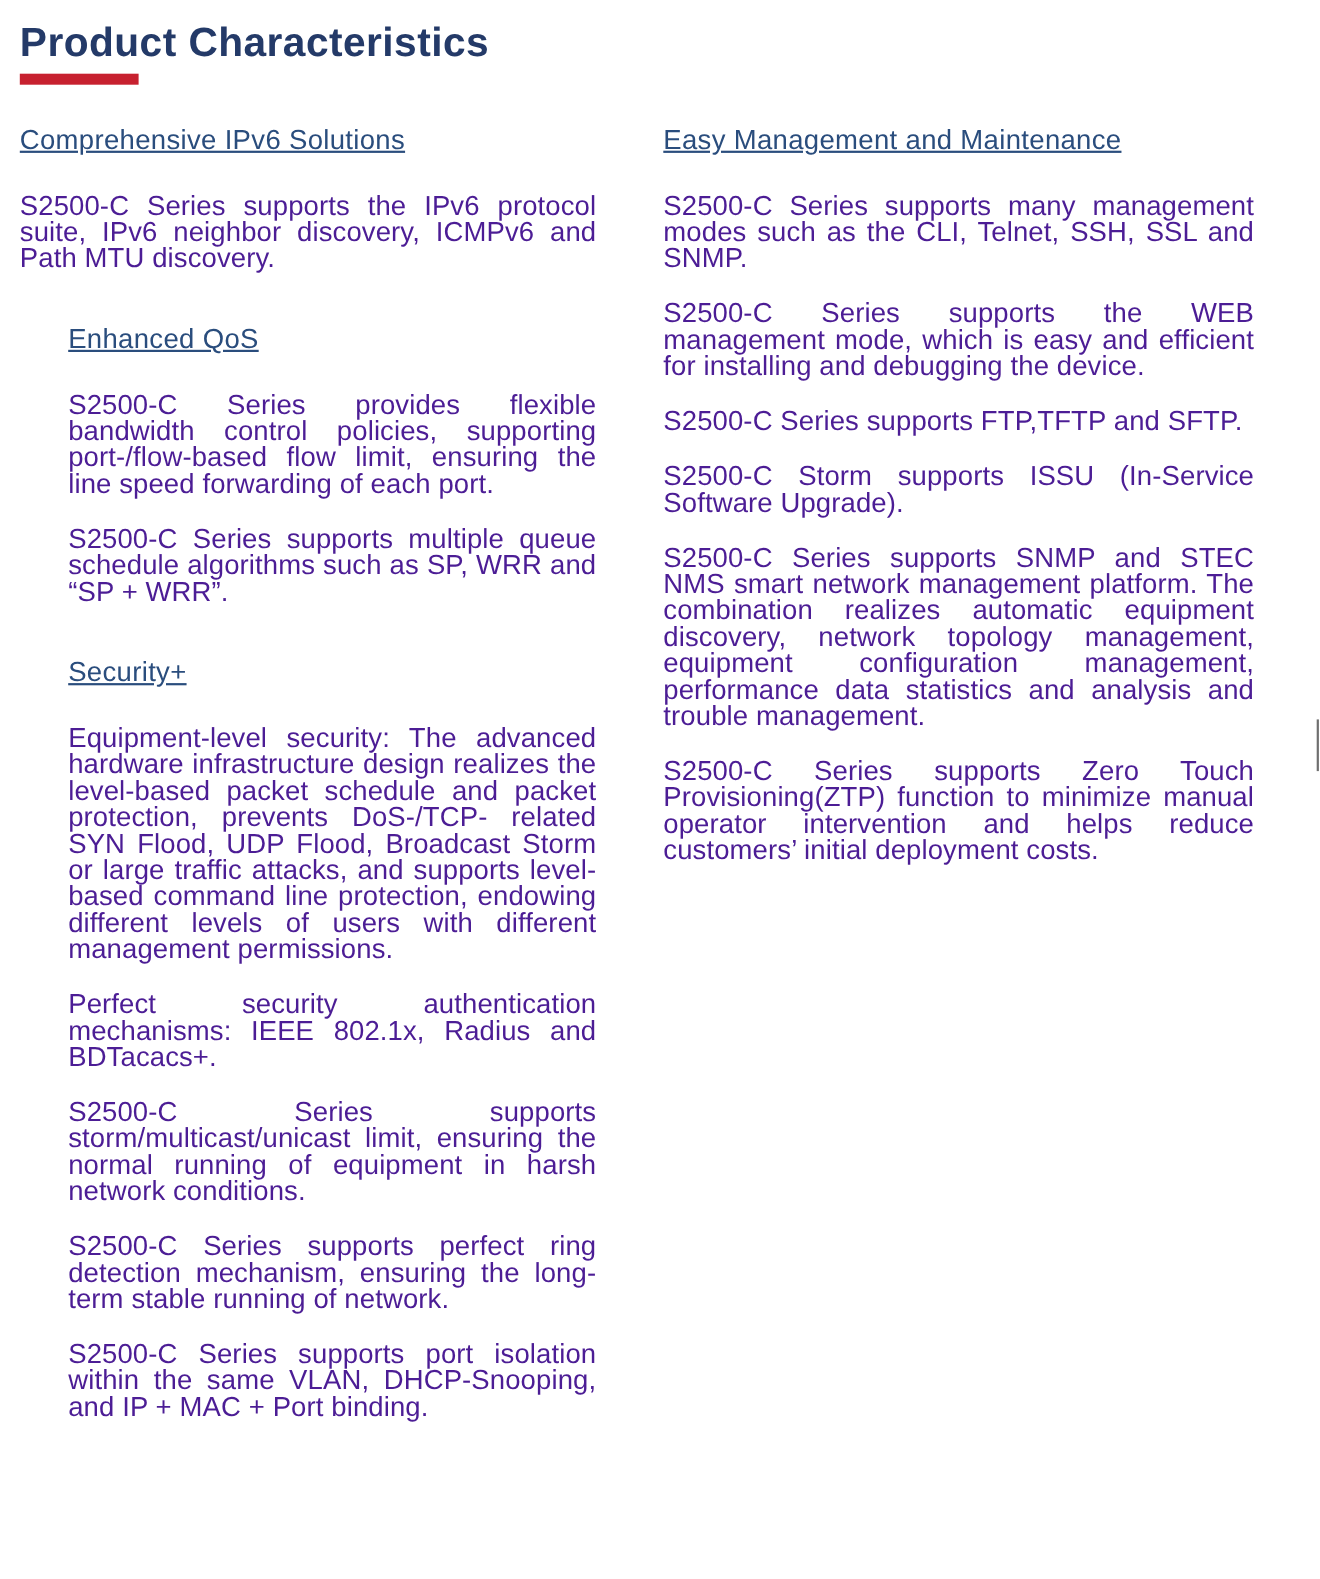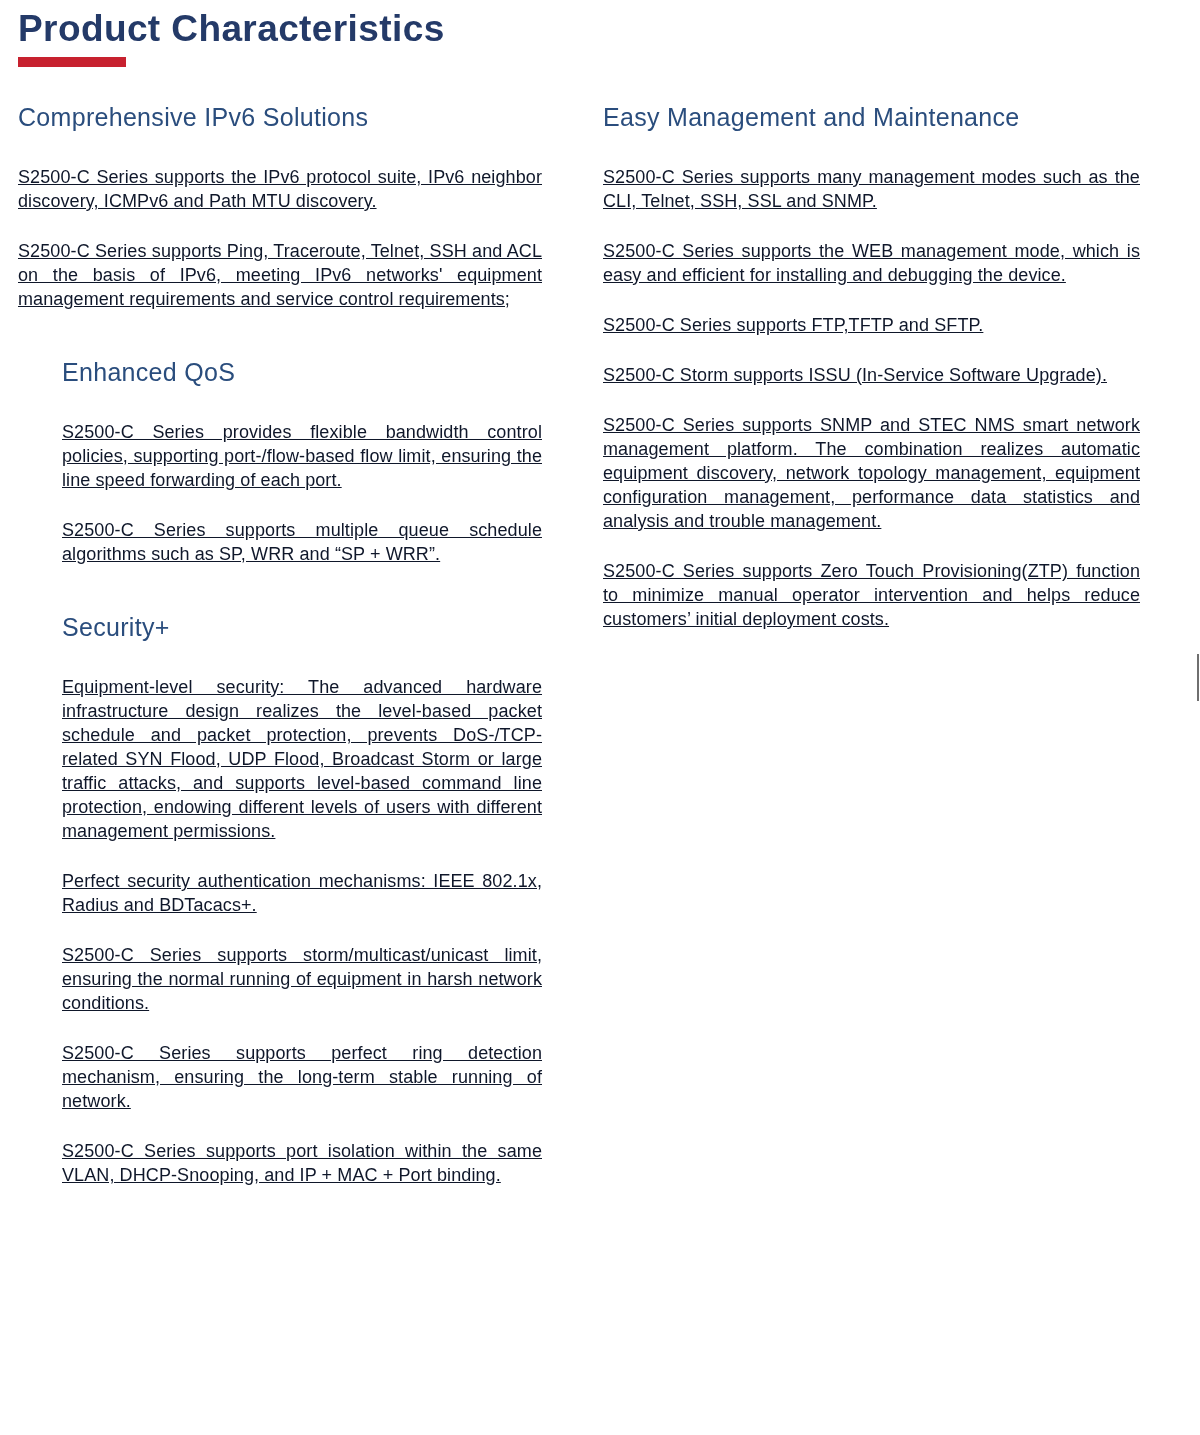--- a/index.html
+++ b/index.html
@@ -18,7 +18,7 @@
     box-sizing: border-box;
     width: 1200px;
     height: 1435px;
-    padding: 8px 45px 0 18px;
+    padding: 18px 45px 0 18px;
     position: relative;
   }
   .title {

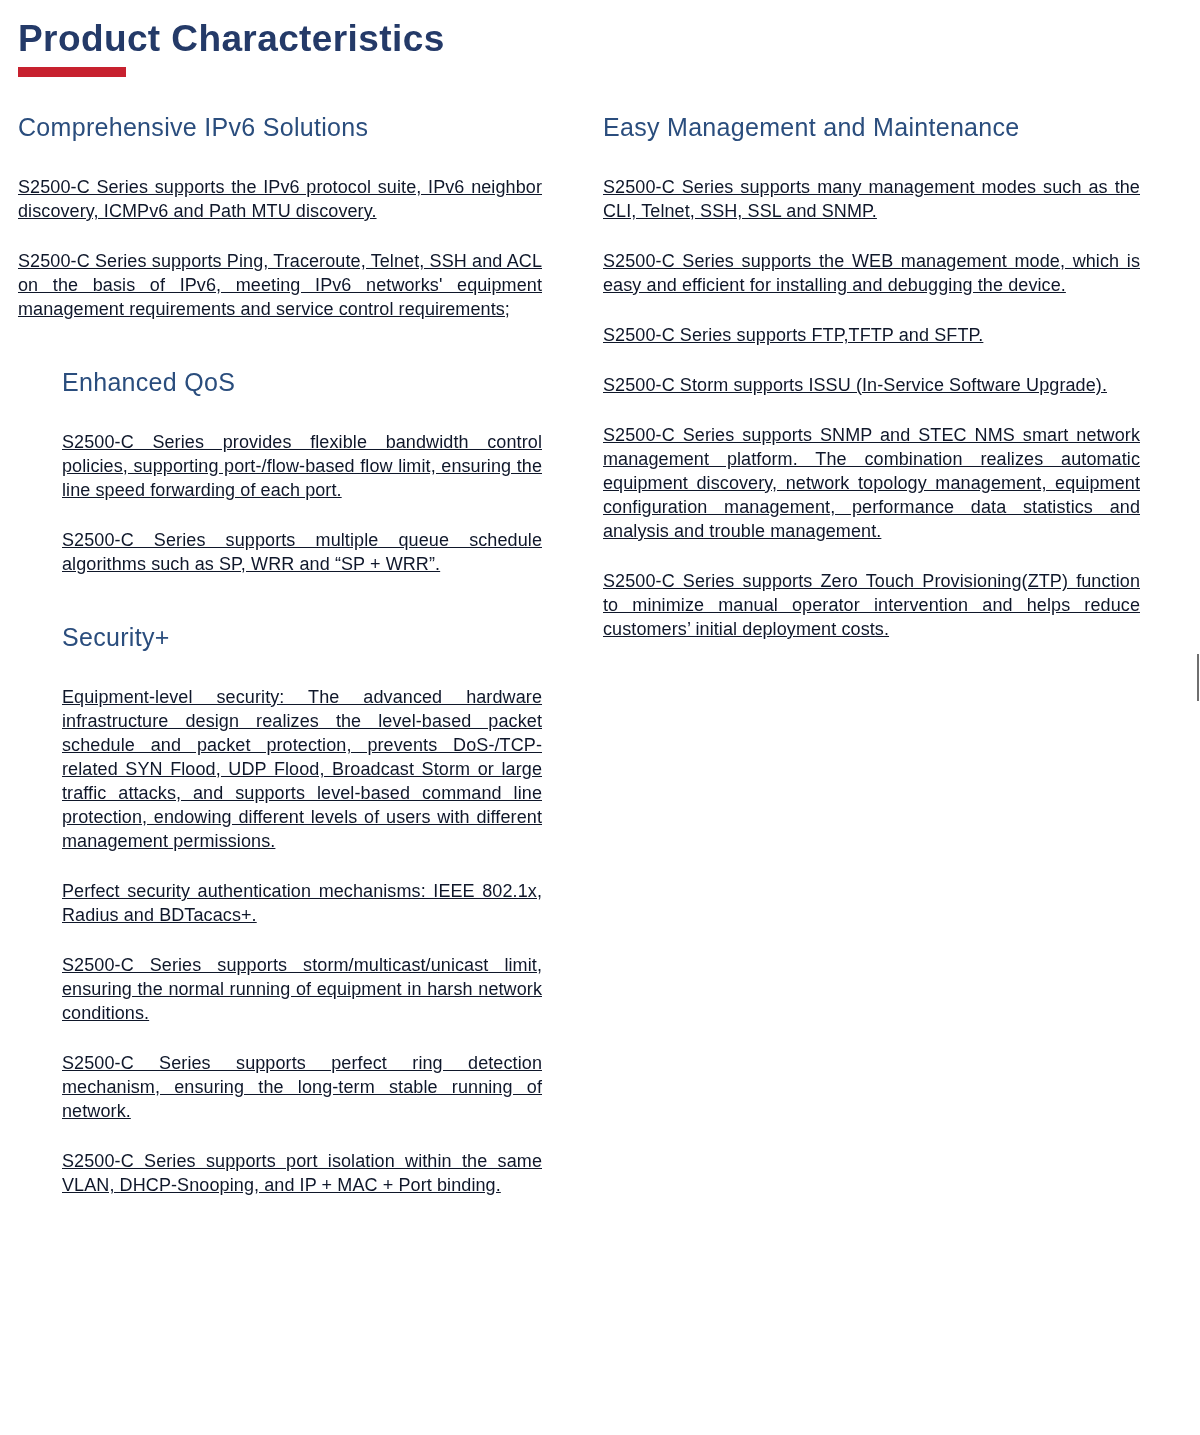--- a/index.html
+++ b/index.html
@@ -59,6 +59,7 @@
     font-weight: 500;
     letter-spacing: 0.3px;
     color: #2a4d7d;
+    text-decoration: underline;
   }
   .body-para {
     margin: 0 0 26px 0;

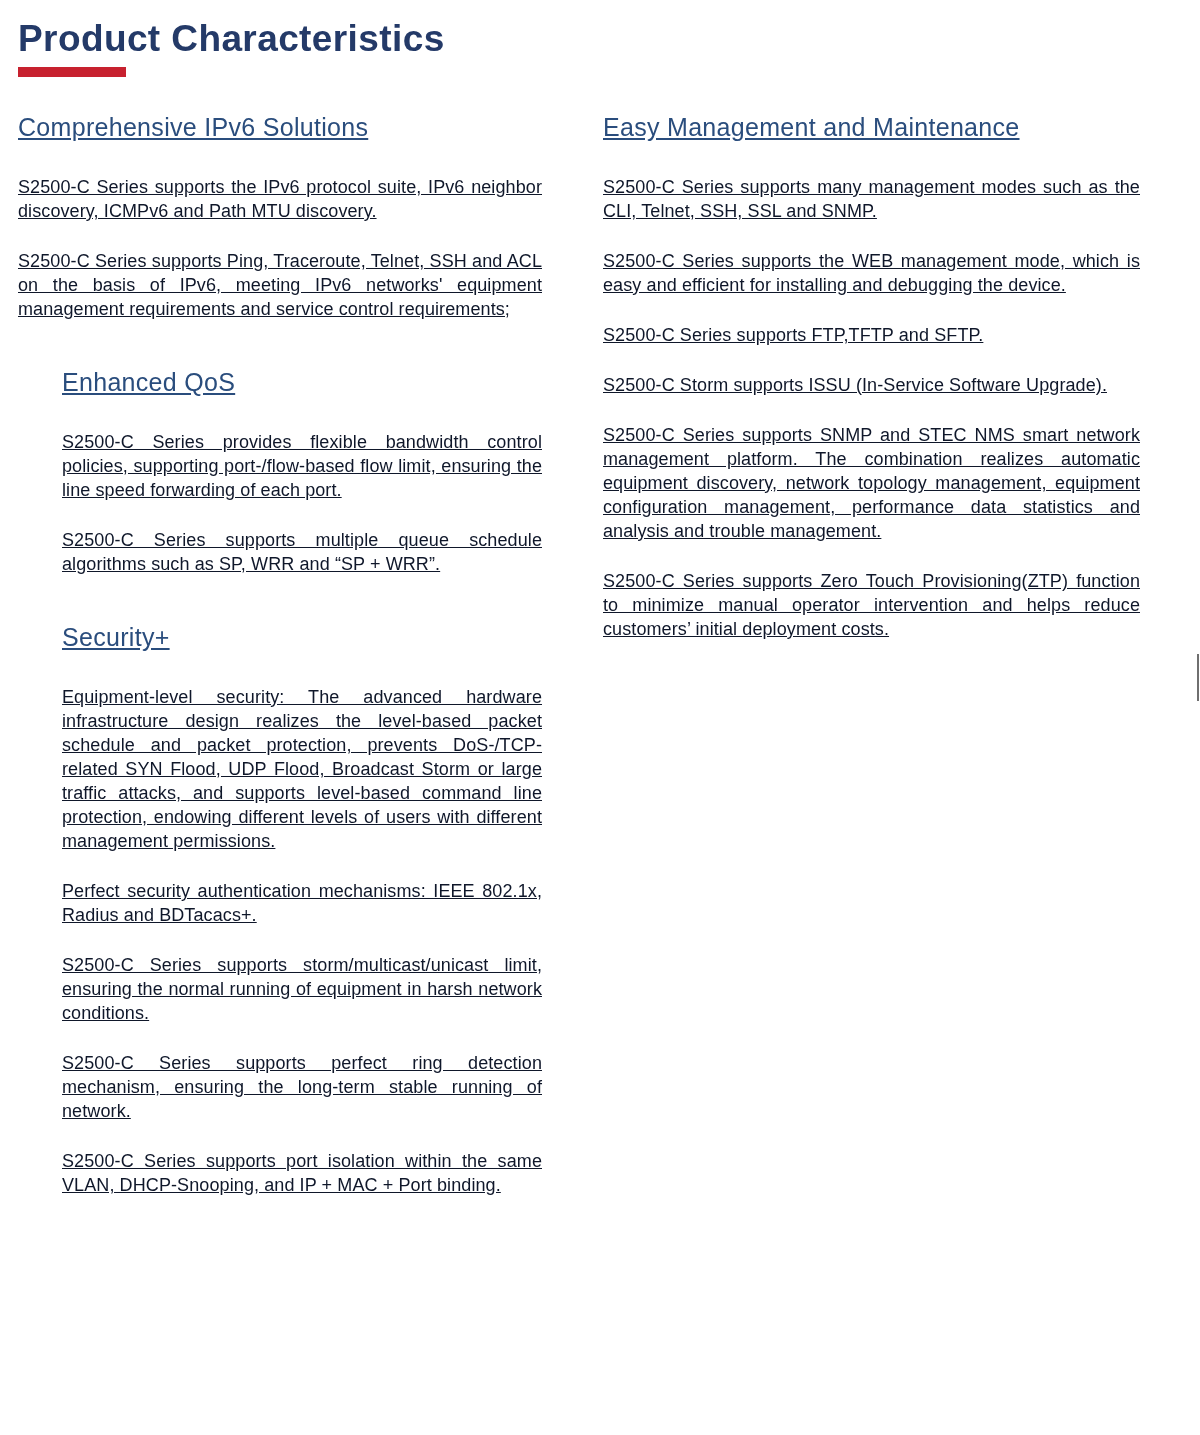--- a/index.html
+++ b/index.html
@@ -63,12 +63,11 @@
   }
   .body-para {
     margin: 0 0 26px 0;
-    font-size: 18px;
+    font-size: 25px;
     line-height: 24px;
     letter-spacing: 0.1px;
-    color: #0f172a;
+    color: #4c1d95;
     text-align: justify;
-    text-decoration: underline;
   }
   .body-para:last-child {
     margin-bottom: 0;

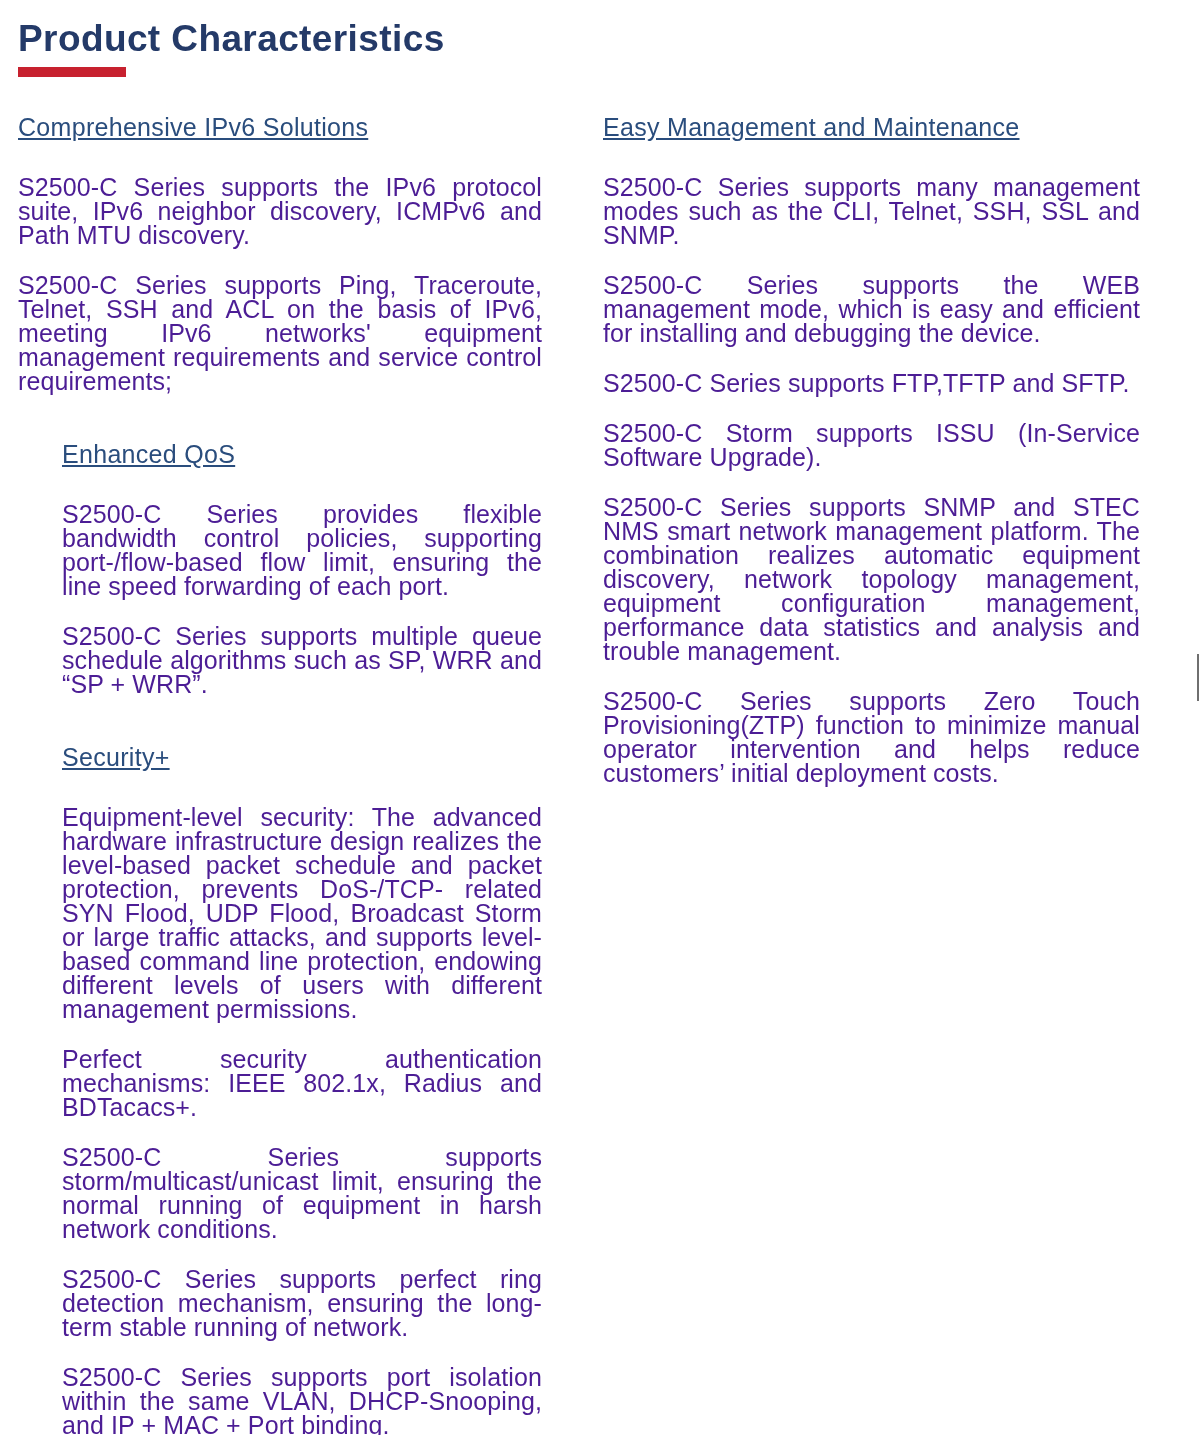--- a/index.html
+++ b/index.html
@@ -98,7 +98,6 @@
       <section class="section">
         <h2 class="section-heading">Comprehensive IPv6 Solutions</h2>
         <p class="body-para">S2500-C Series supports the IPv6 protocol suite, IPv6 neighbor discovery, ICMPv6 and Path MTU discovery.</p>
-        <p class="body-para">S2500-C Series supports Ping, Traceroute, Telnet, SSH and ACL on the basis of IPv6, meeting IPv6 networks' equipment management requirements and service control requirements;</p>
       </section>
 
       <section class="section">

